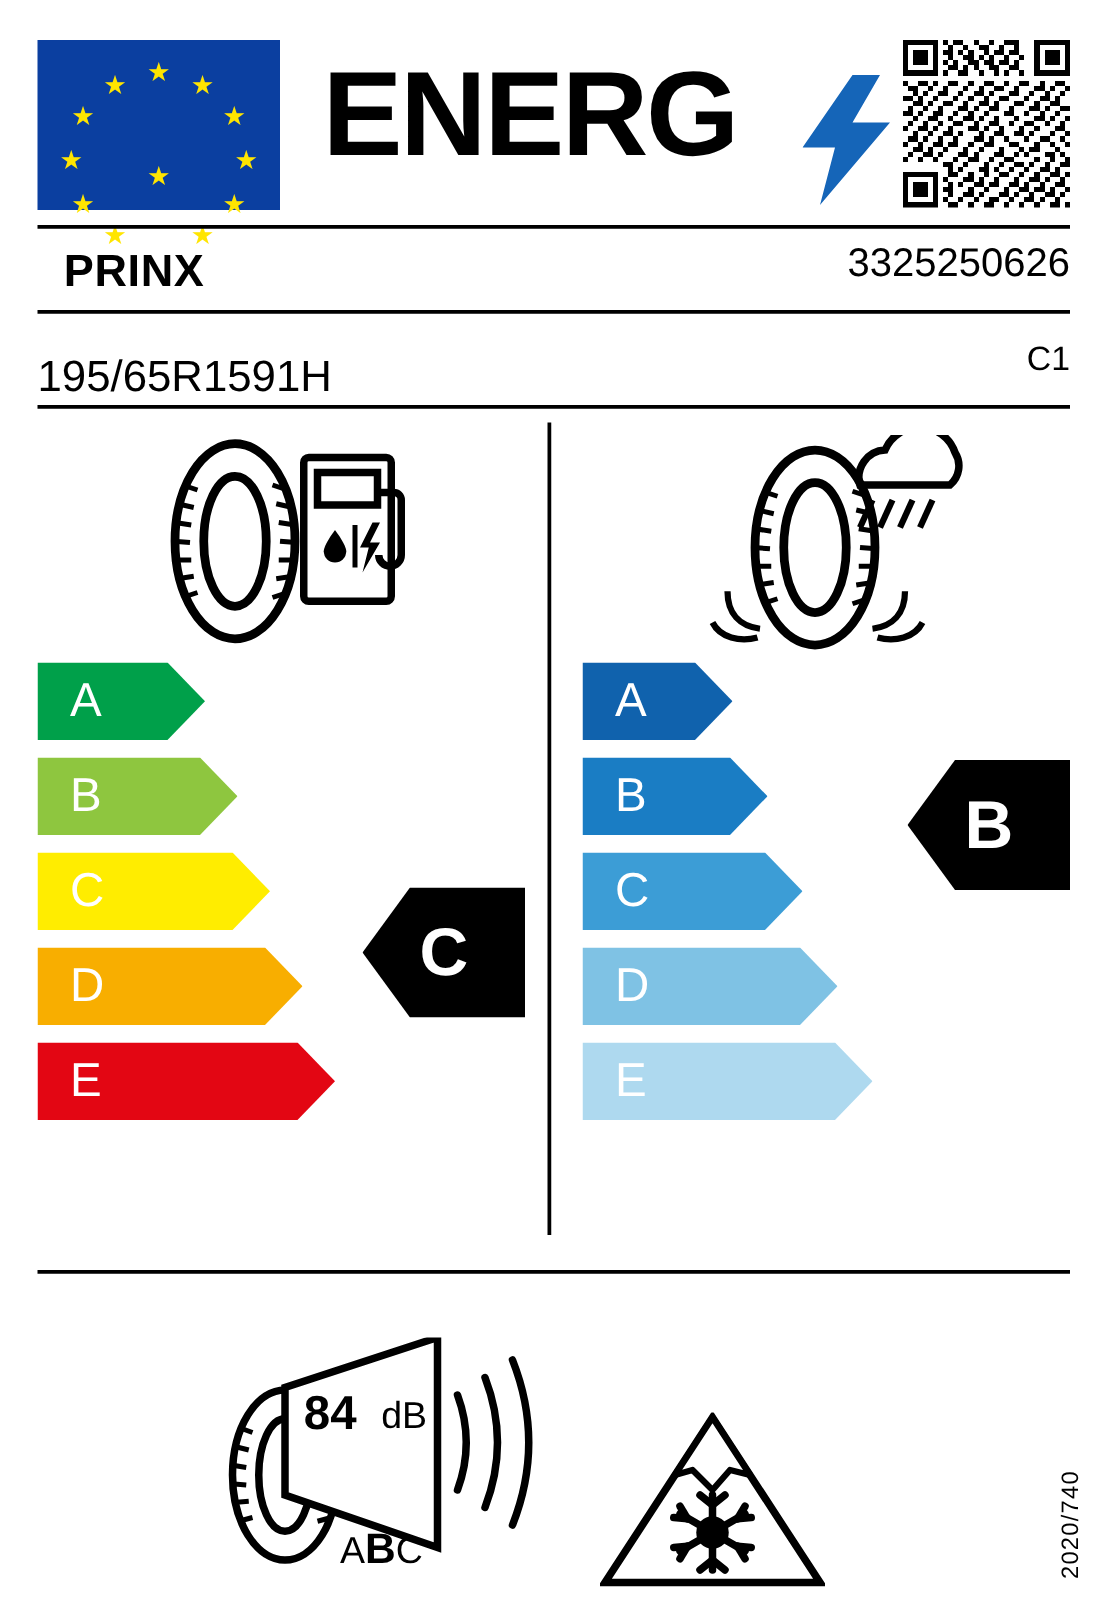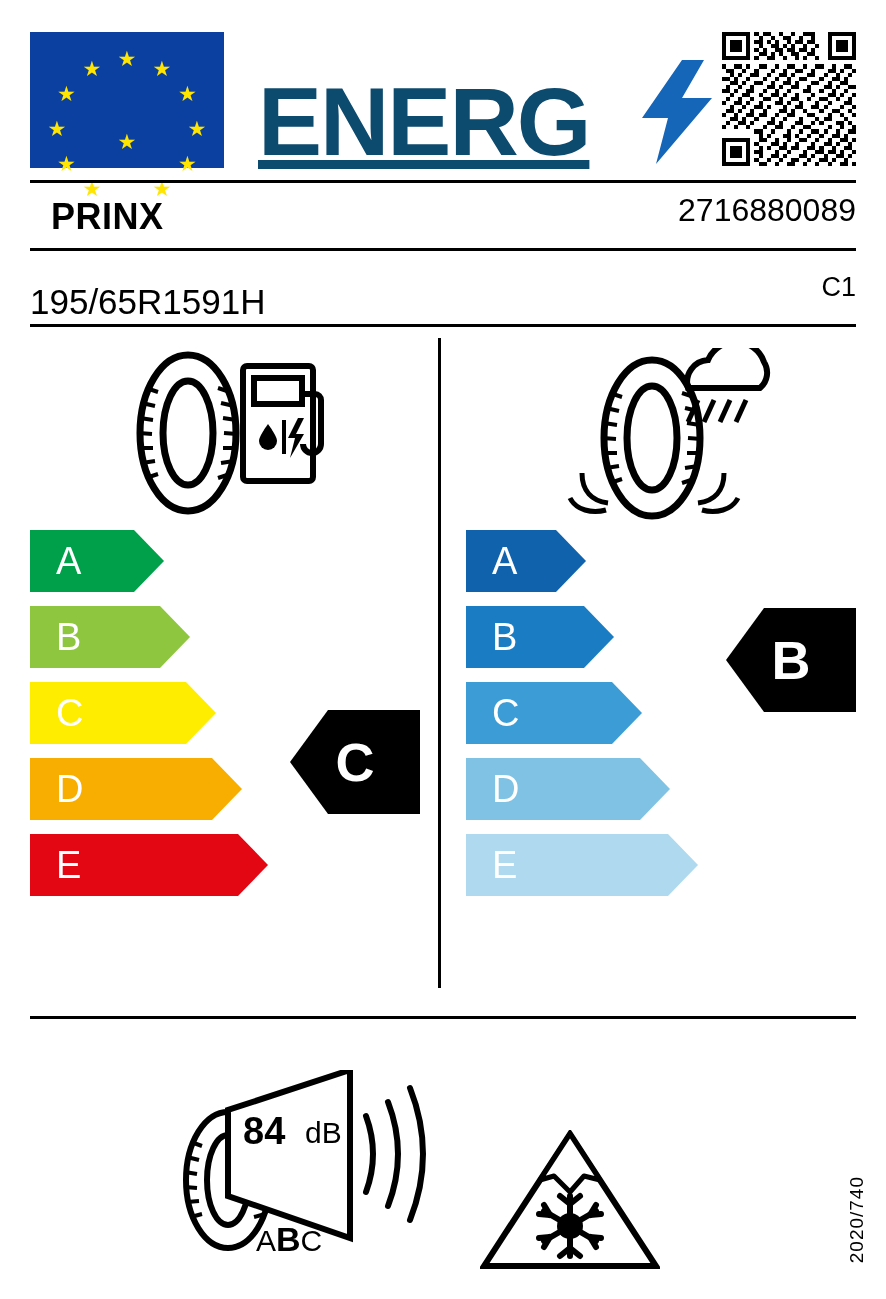--- a/index.html
+++ b/index.html
@@ -50,14 +50,13 @@
   .energy-word {
     position: absolute;
     left: 228px;
-    top: 46px;
+    top: 16px;
     font-size: 96px;
     font-weight: bold;
     letter-spacing: -2px;
-    color: #0c4a6e;
+    color: #000000;
     line-height: 96px;
     font-family: "Liberation Sans", sans-serif;
-    text-decoration: underline;
   }
   .energy-bolt {
     position: absolute;

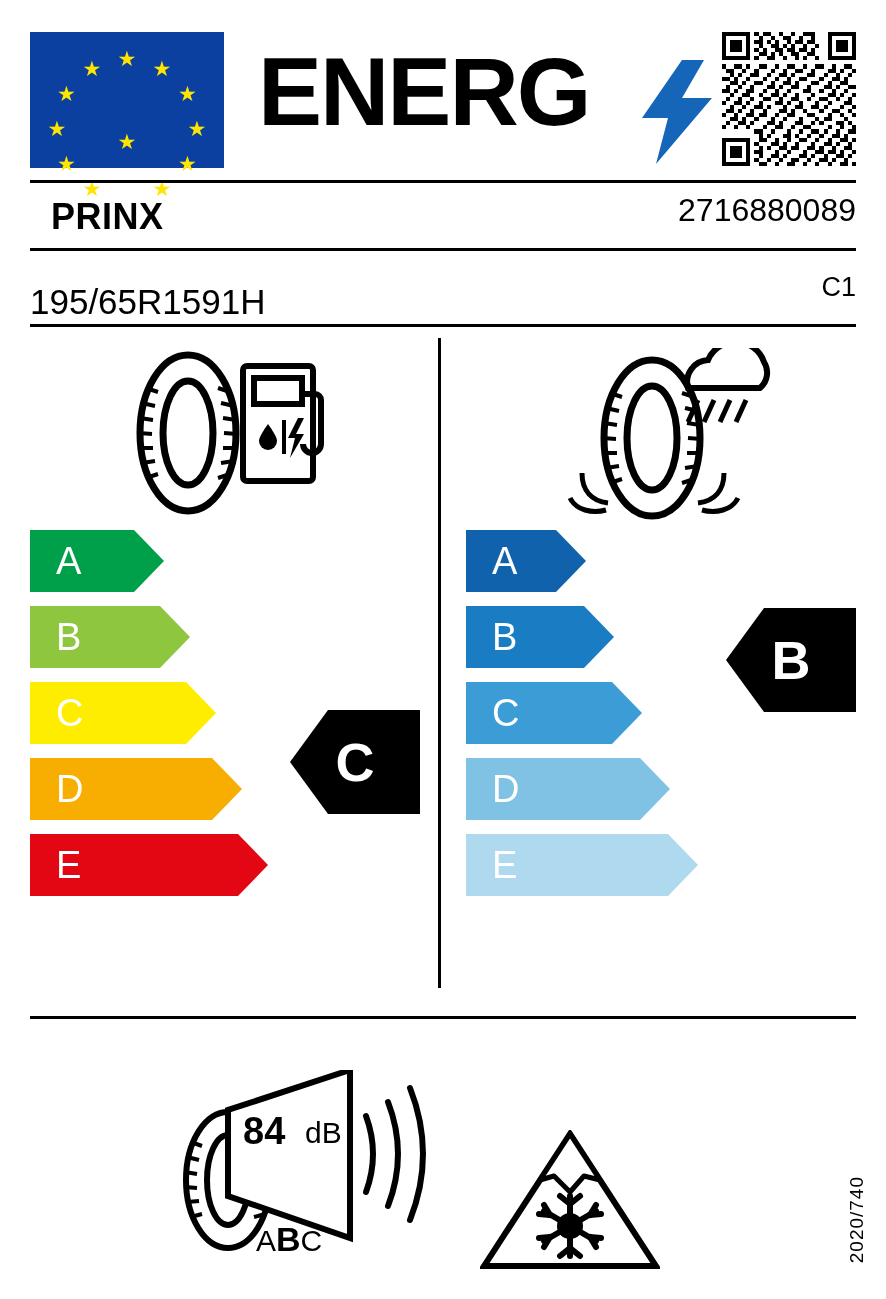--- a/index.html
+++ b/index.html
@@ -537,7 +537,7 @@
   <div class="vrule" style="left:438px; top:338px; height:650px;"></div>
 
   <div class="brand">PRINX</div>
-  <div class="sku">2716880089</div>
+  <div class="sku">3325250626</div>
   <div class="size">195/65R1591H</div>
   <div class="class">C1</div>
 

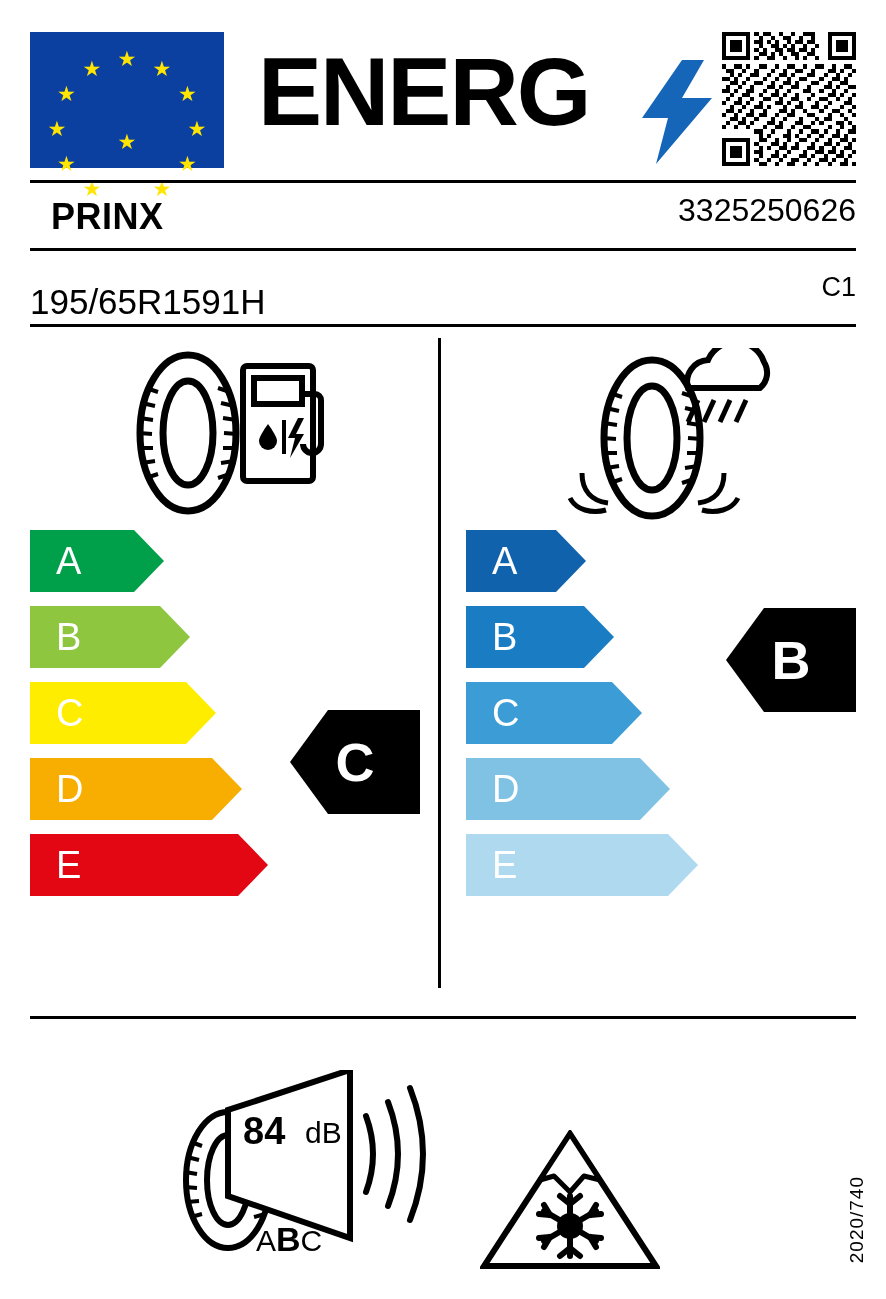--- a/index.html
+++ b/index.html
@@ -187,7 +187,7 @@
   }
   .noise-class {
     position: absolute;
-    left: 256px;
+    left: 272px;
     top: 1220px;
     font-size: 30px;
   }

